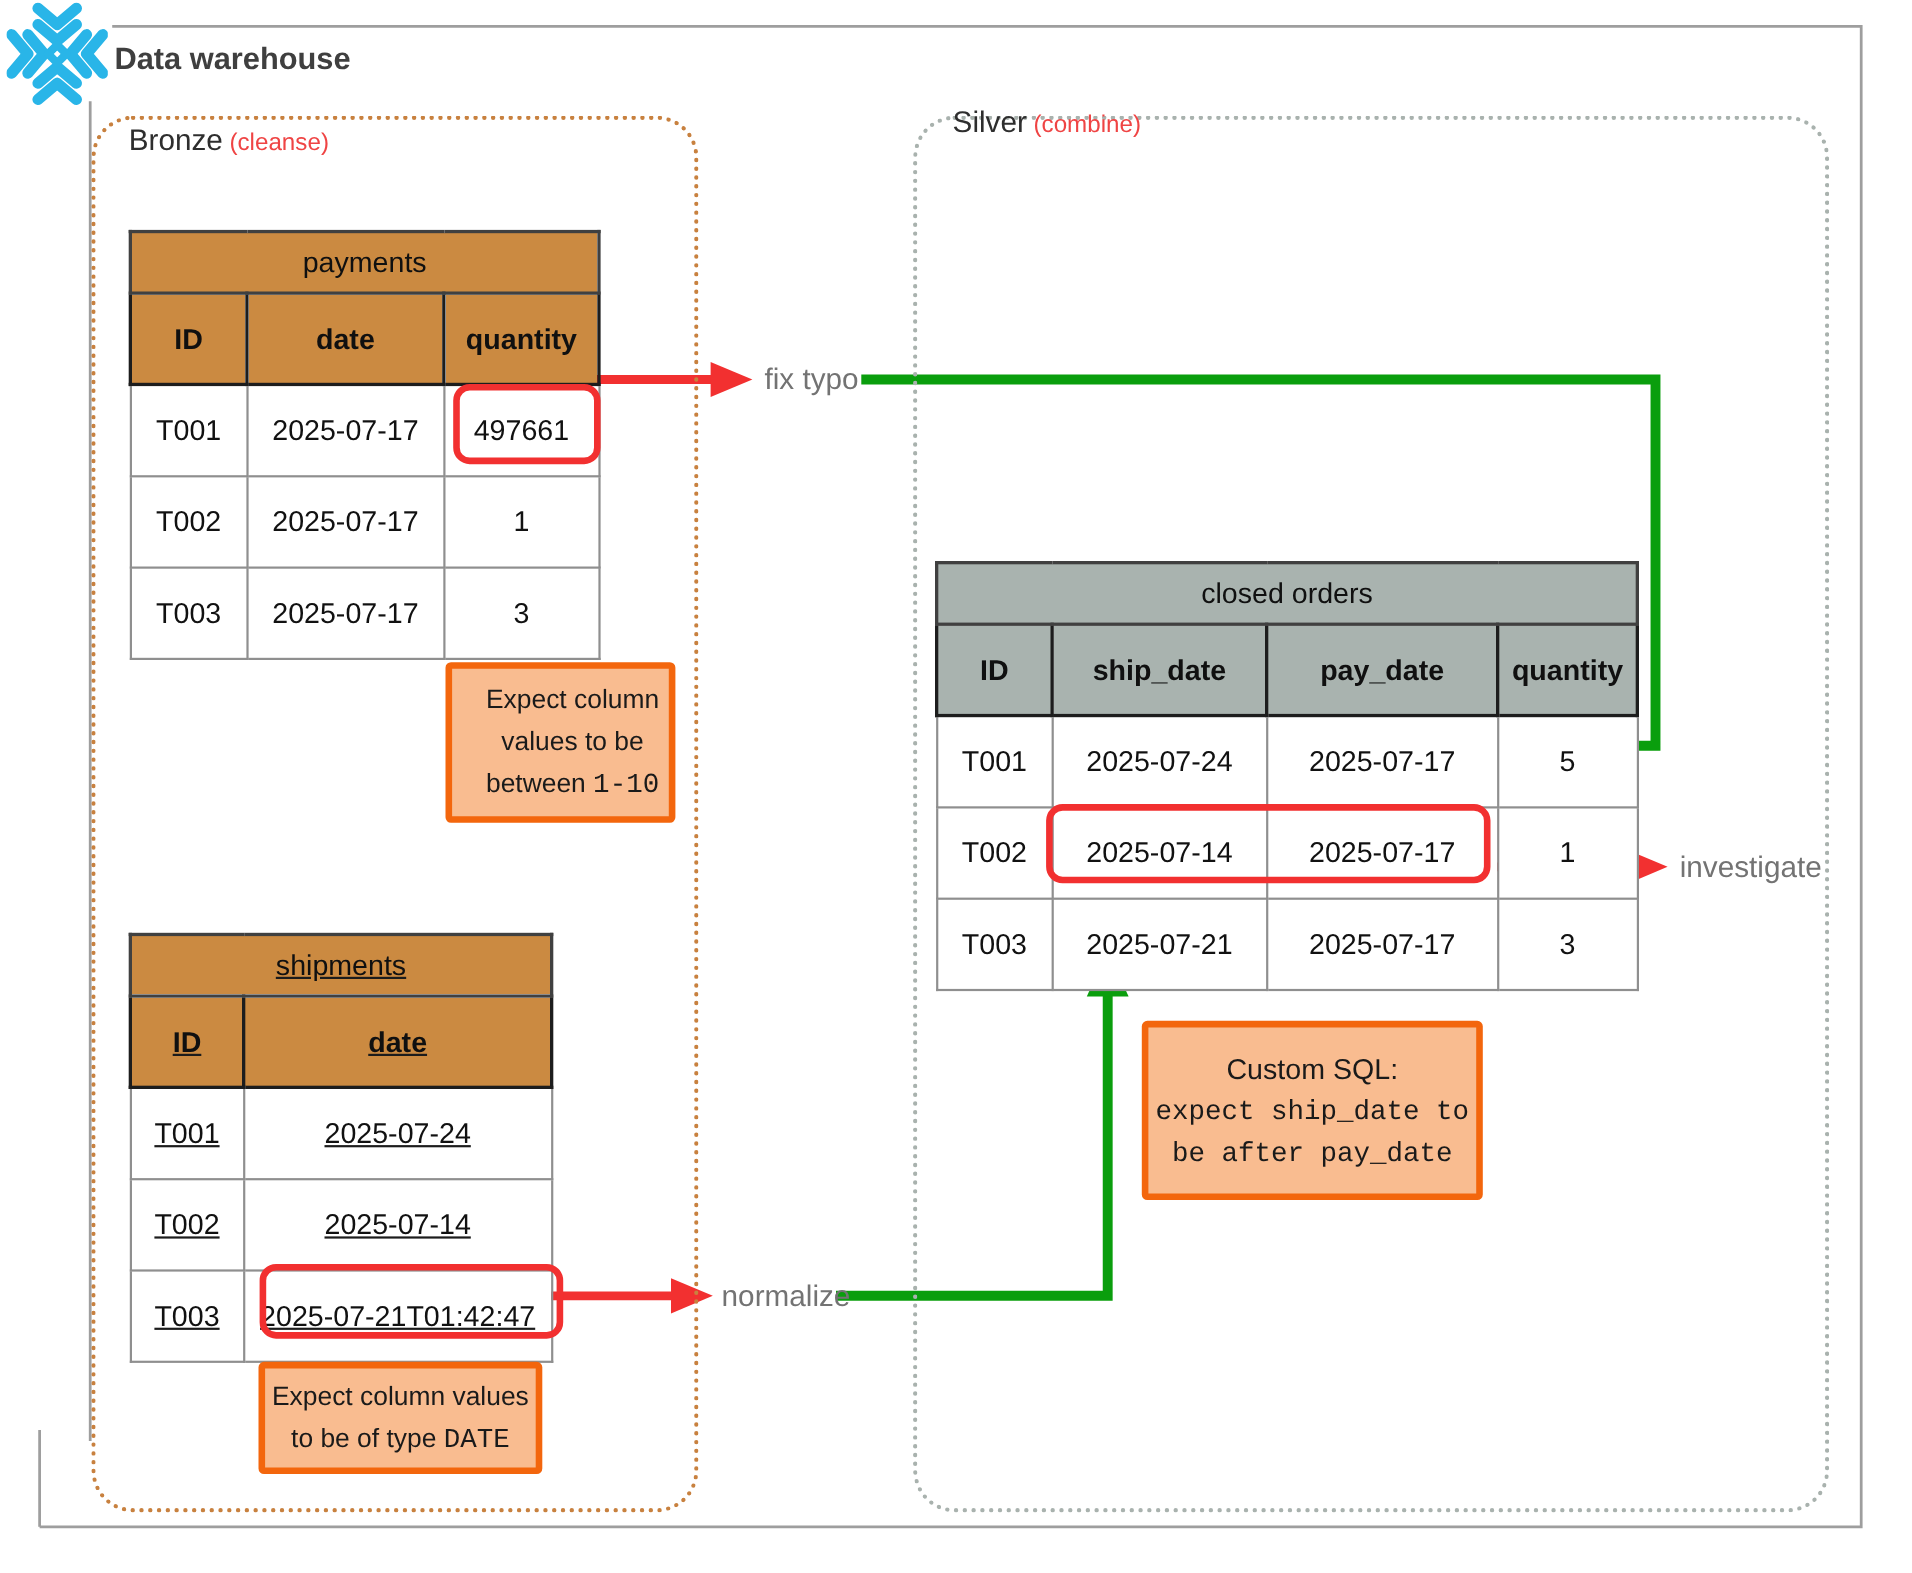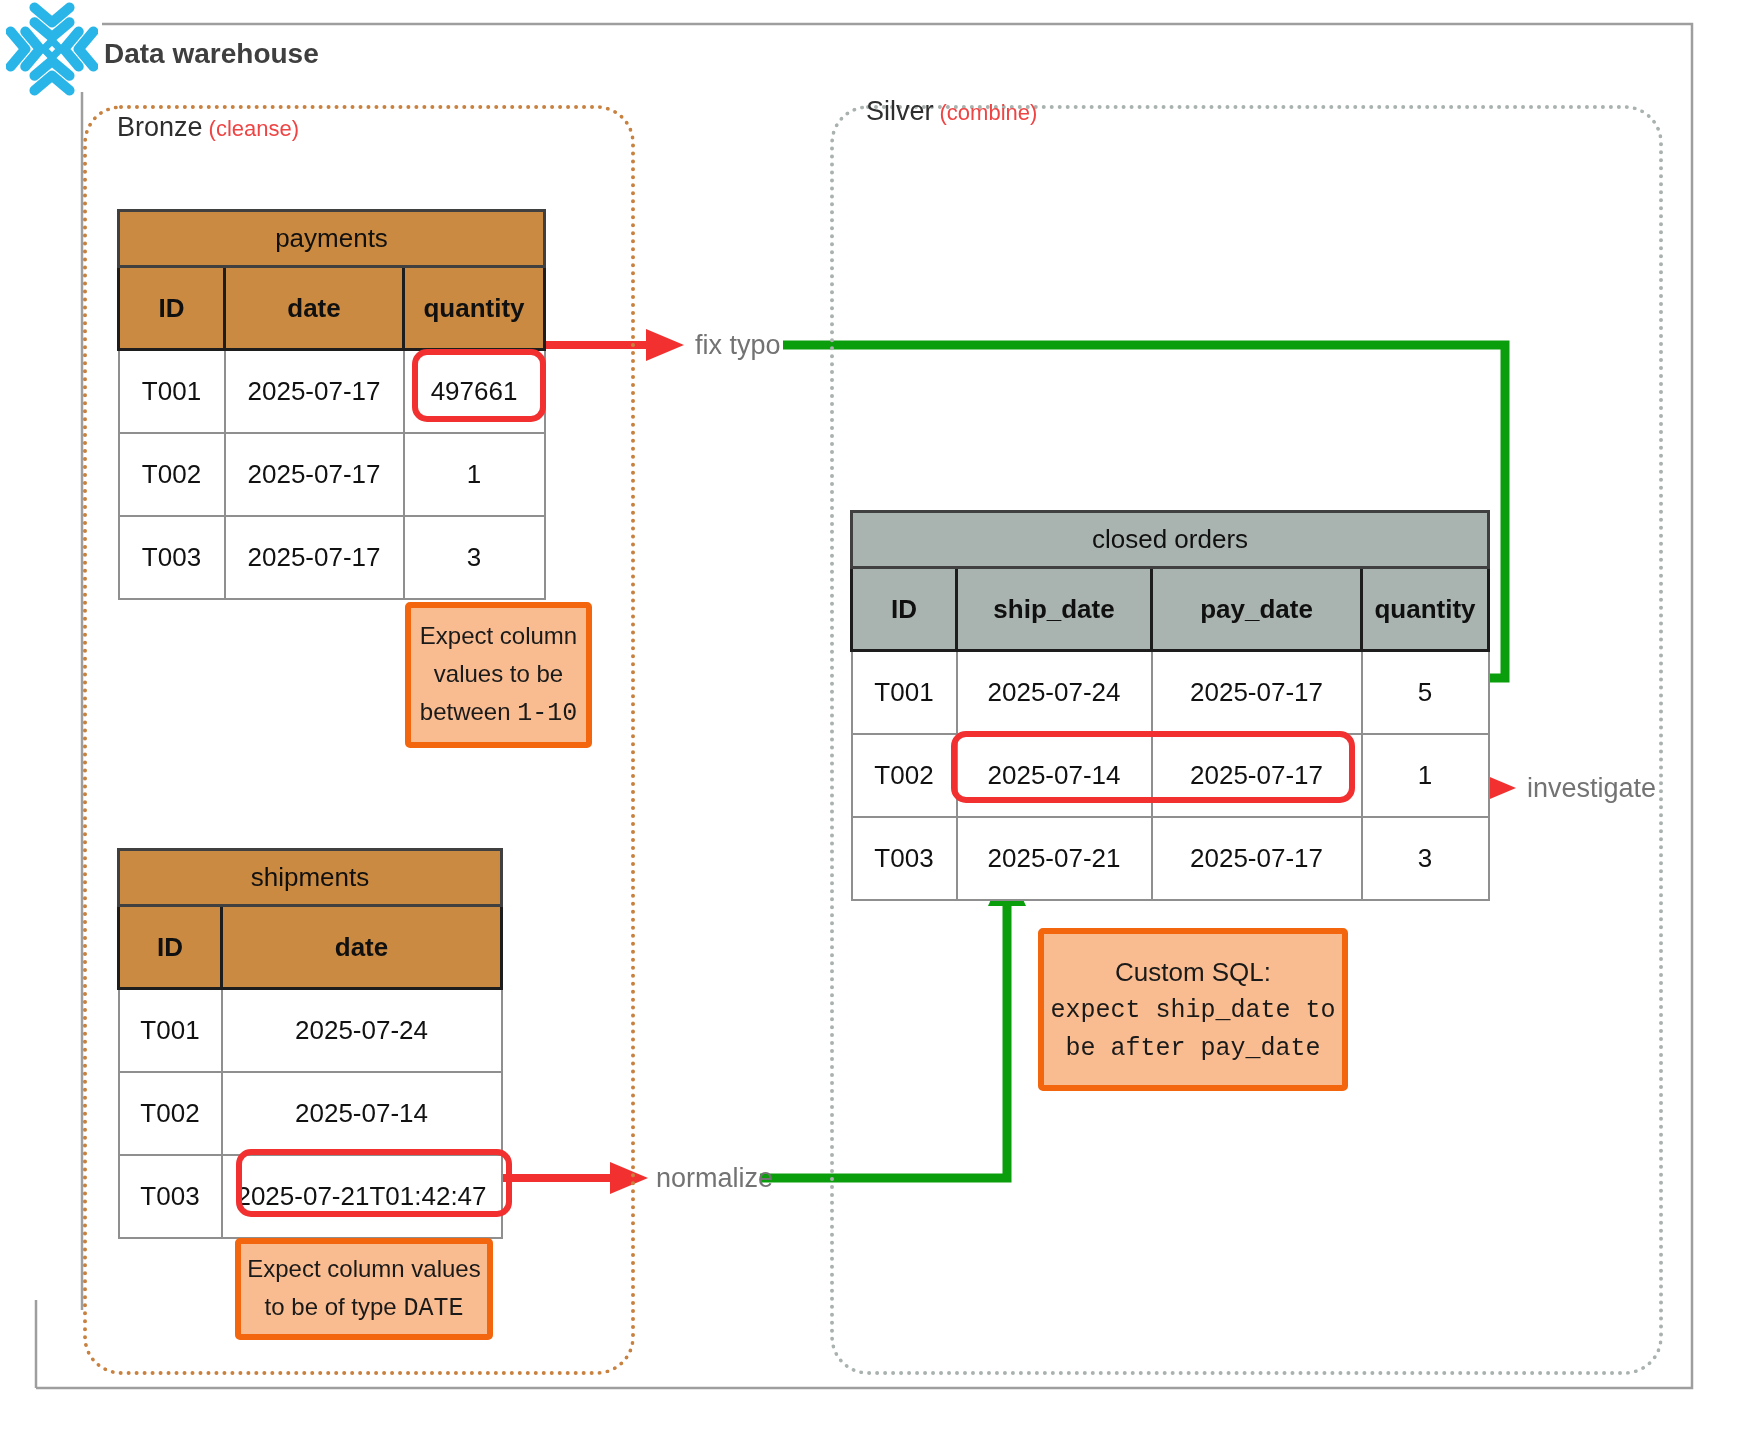--- a/index.html
+++ b/index.html
@@ -212,7 +212,7 @@
   <div class="hl" style="left:236px;top:1149px;width:264px;height:56px;"></div>
   <div class="hl" style="left:951px;top:731px;width:392px;height:60px;"></div>
 
-  <div class="note" style="left:405px;top:602px;width:175px;height:134px;">
+  <div class="note" style="left:405px;top:602px;width:175px;height:134px;padding-left:22px;">
     <div><span>Expect column</span></div>
     <div><span>values to be</span></div>
     <div><span>between</span>

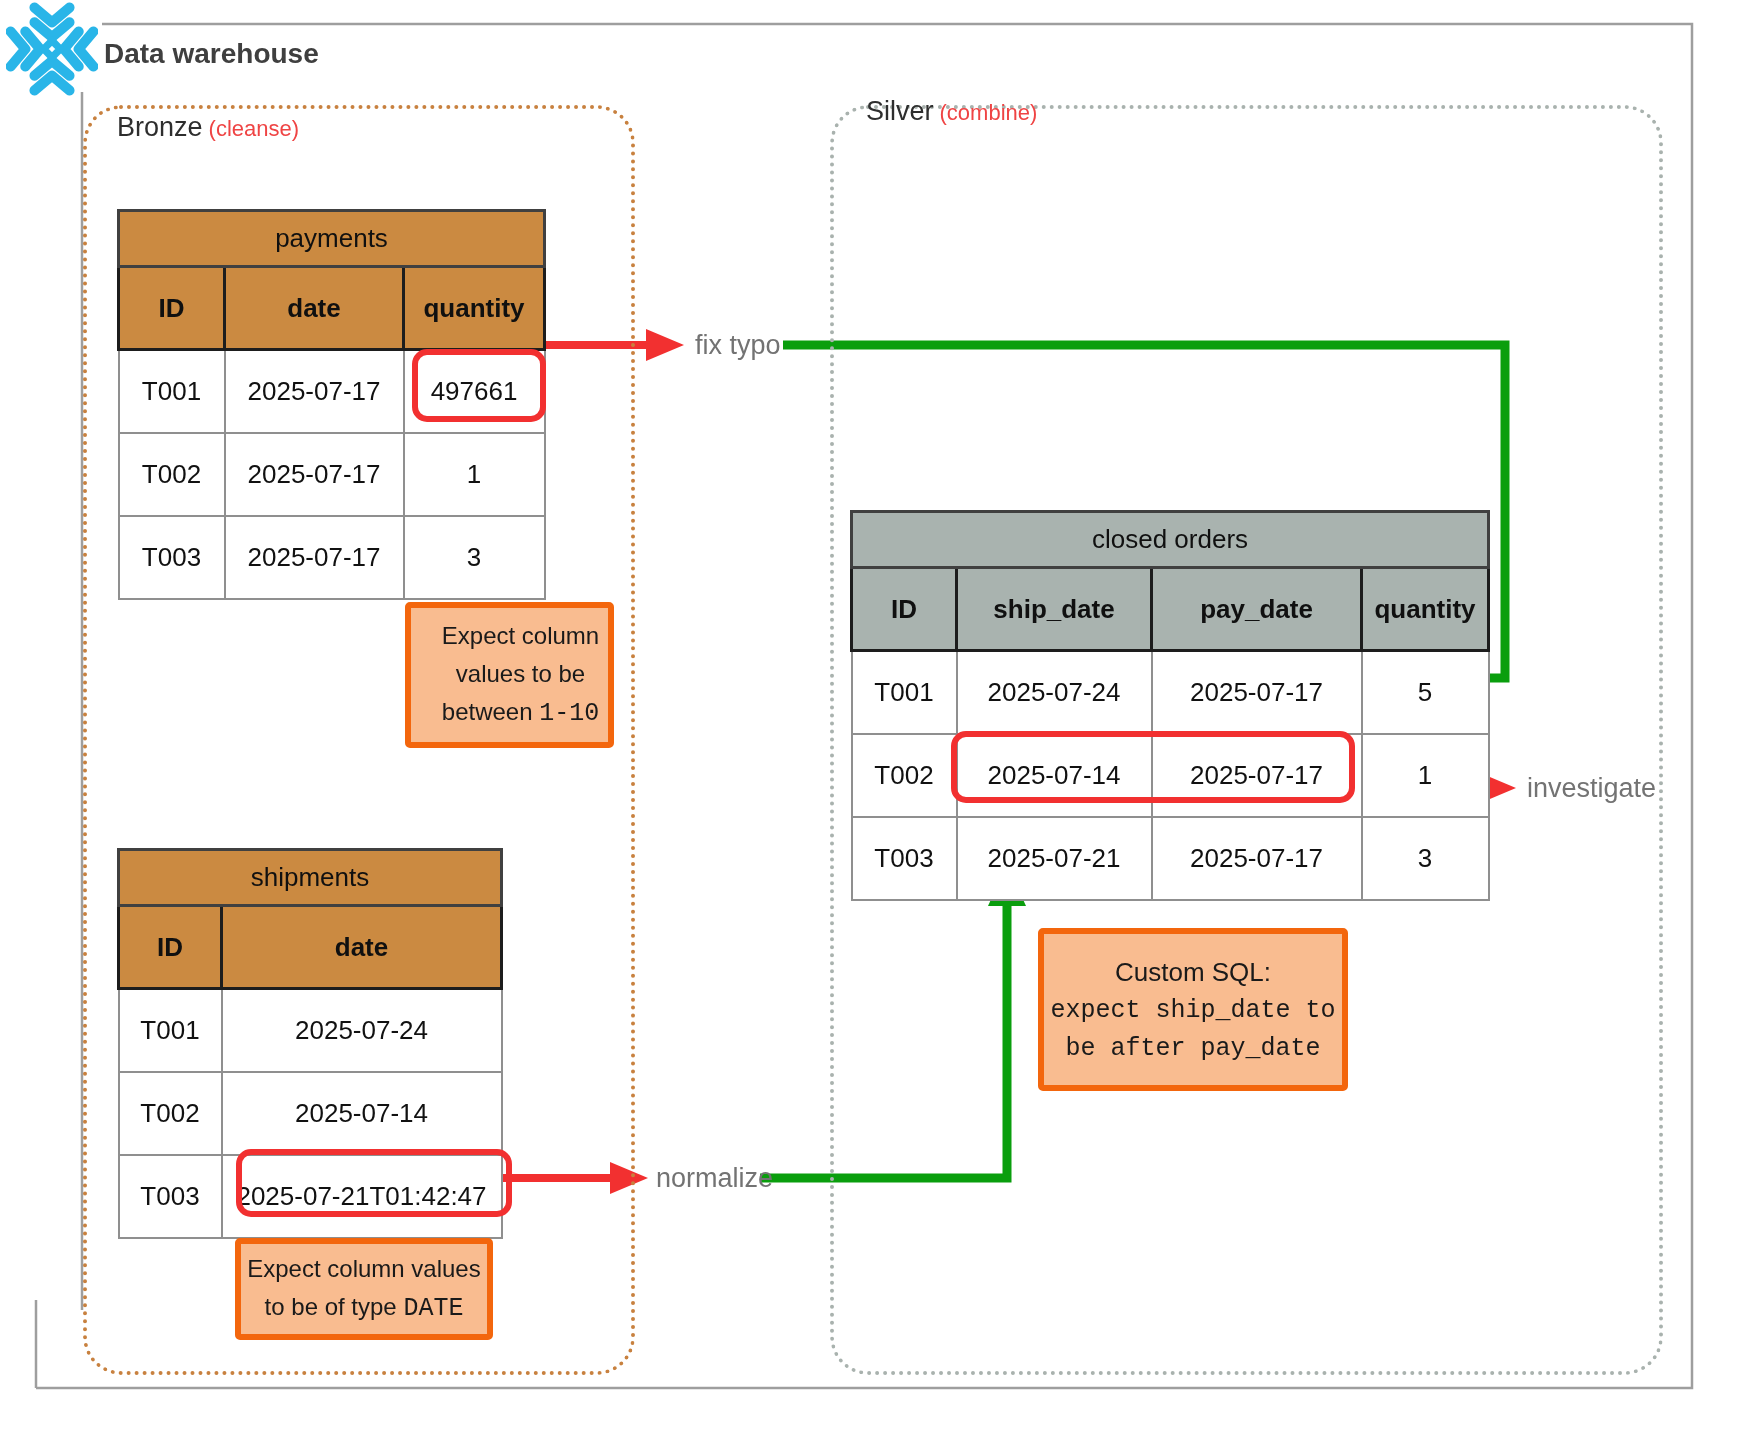--- a/index.html
+++ b/index.html
@@ -138,7 +138,7 @@
       </table>
     </div>
 
-  <div class="tw orange" style="left:117px;top:848px;width:383px;">
+  <div class="tw orange" style="left:117px;top:848px;width:383px;text-decoration:underline;">
       <table>
         <colgroup>
           <col style="width: 103px;">

